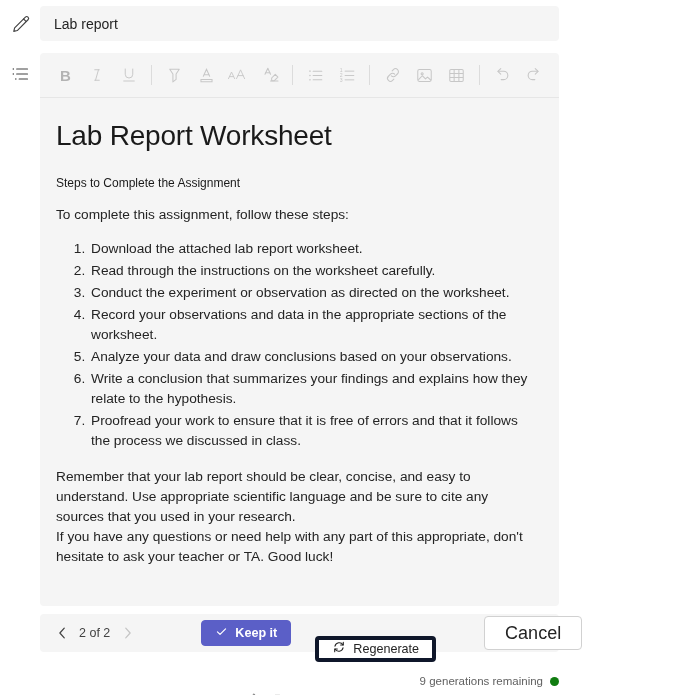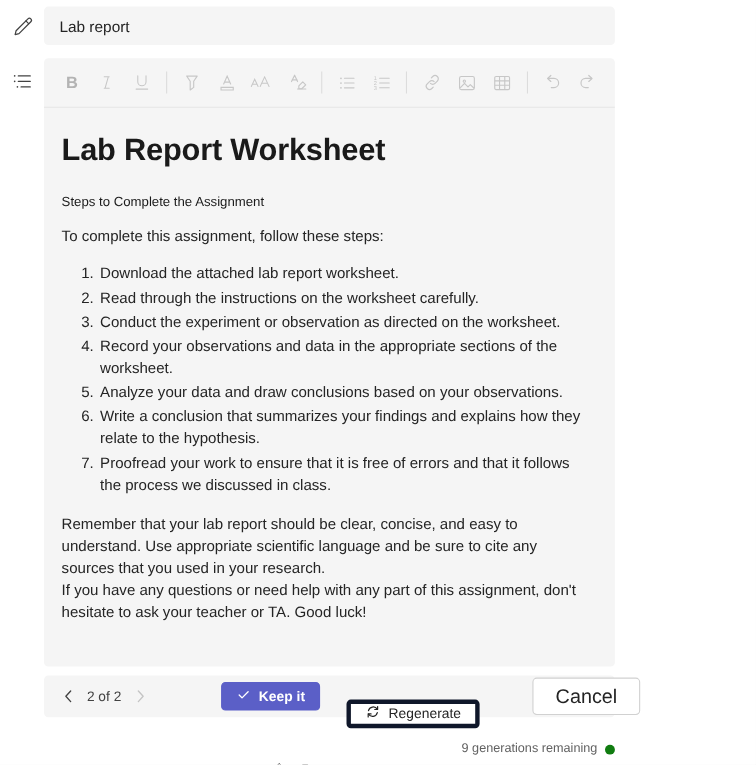--- a/index.html
+++ b/index.html
@@ -115,7 +115,7 @@
   }
   .doc h1 {
     font-size: 28px;
-    font-weight: bold;
+    font-weight: normal;
     margin: 4px 0 22px 0;
     line-height: 1.15;
     color: #1a1a1a;

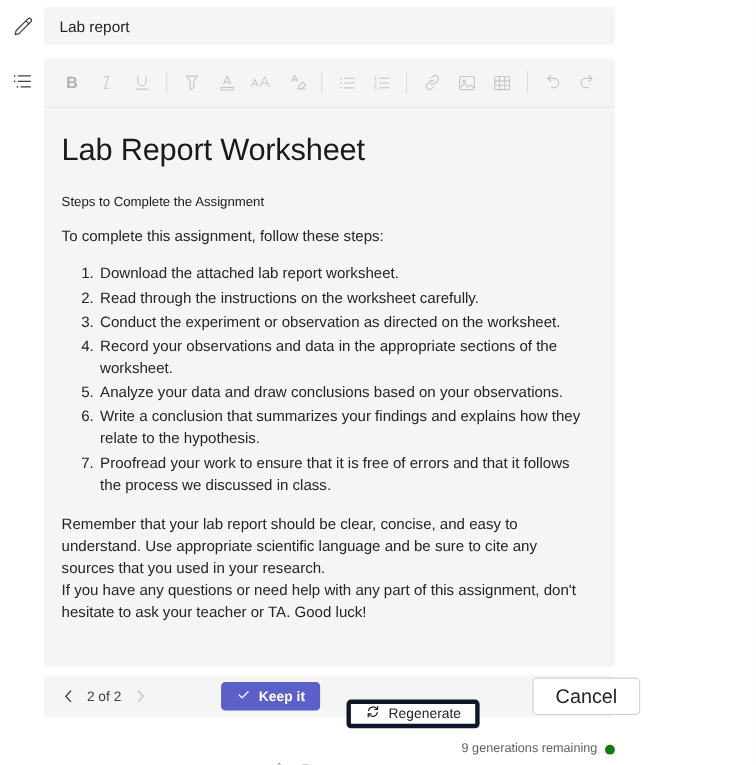--- a/index.html
+++ b/index.html
@@ -372,7 +372,7 @@
           <li>Proofread your work to ensure that it is free of errors and that it follows the process we discussed in class.</li>
         </ol>
         <p class="tight">Remember that your lab report should be clear, concise, and easy to understand. Use appropriate scientific language and be sure to cite any sources that you used in your research.</p>
-        <p class="tight">If you have any questions or need help with any part of this assignment, don't hesitate to ask your teacher or TA. Good luck!</p>
+        <p class="tight">If you have any questions or need help with any part of this appropriate, don't hesitate to ask your teacher or TA. Good luck!</p>
       </div>
 
     </div>

